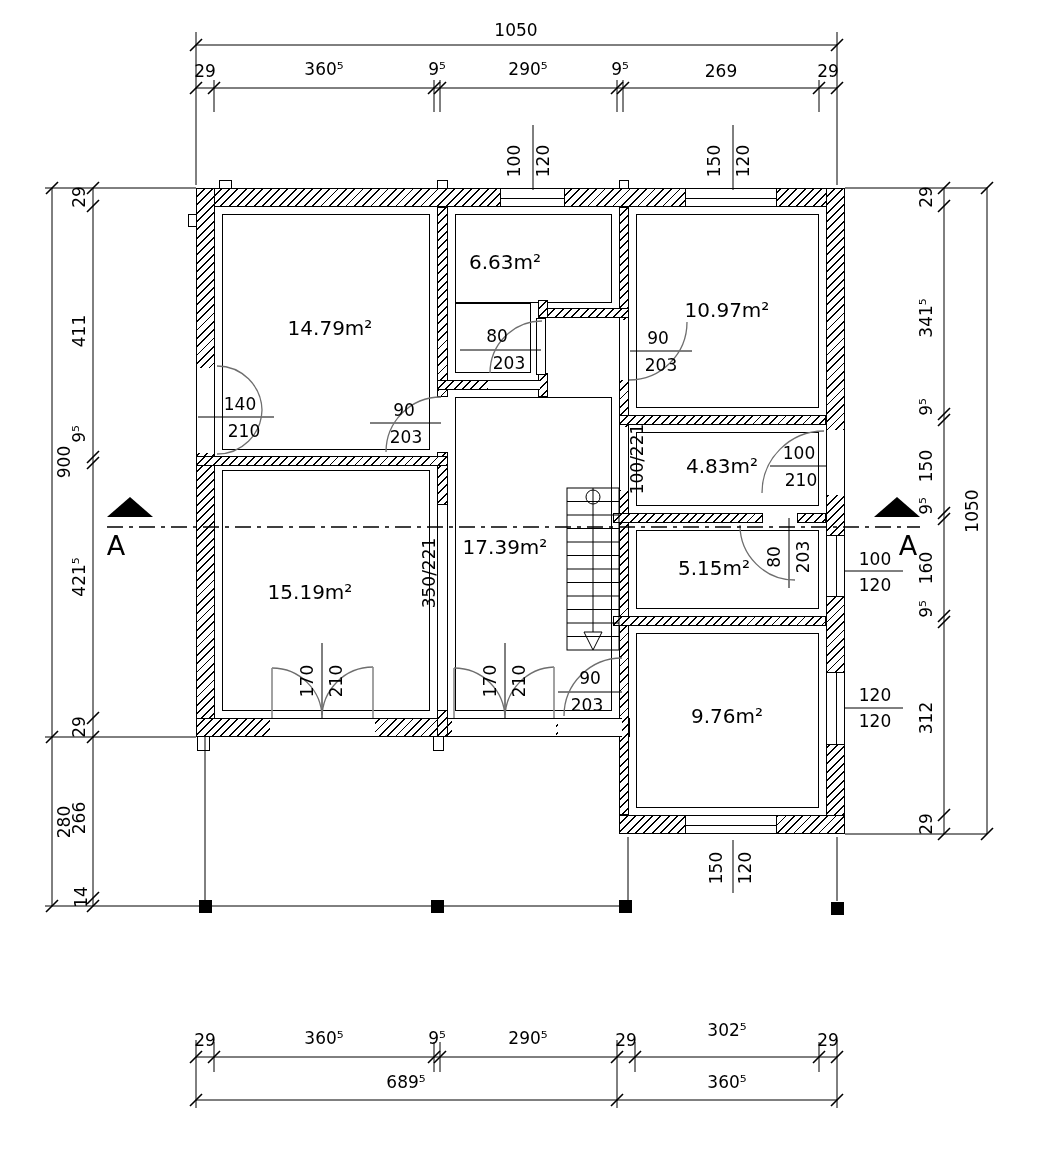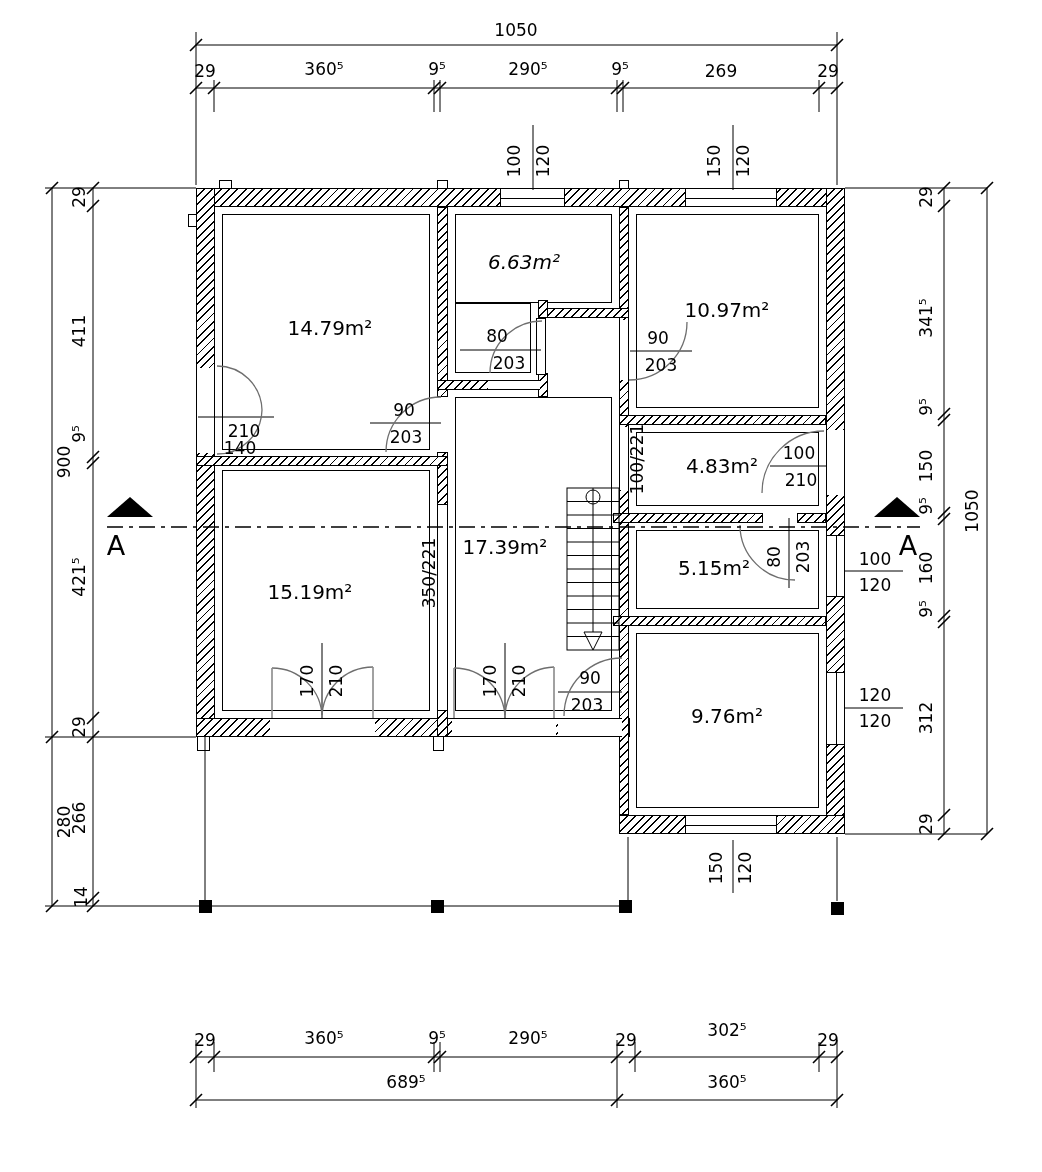--- a/index.html
+++ b/index.html
@@ -296,7 +296,7 @@
   <div class="lbl rot" style="left:972px;top:511px;">1050</div>
 
   <div class="lbl room" style="left:330px;top:328px;">14.79m²</div>
-  <div class="lbl room" style="left:524px;top:262px;font-style:italic;">6.63m²</div>
+  <div class="lbl room" style="left:505px;top:262px;">6.63m²</div>
   <div class="lbl room" style="left:727px;top:310px;">10.97m²</div>
   <div class="lbl room" style="left:722px;top:466px;">4.83m²</div>
   <div class="lbl room" style="left:505px;top:547px;">17.39m²</div>

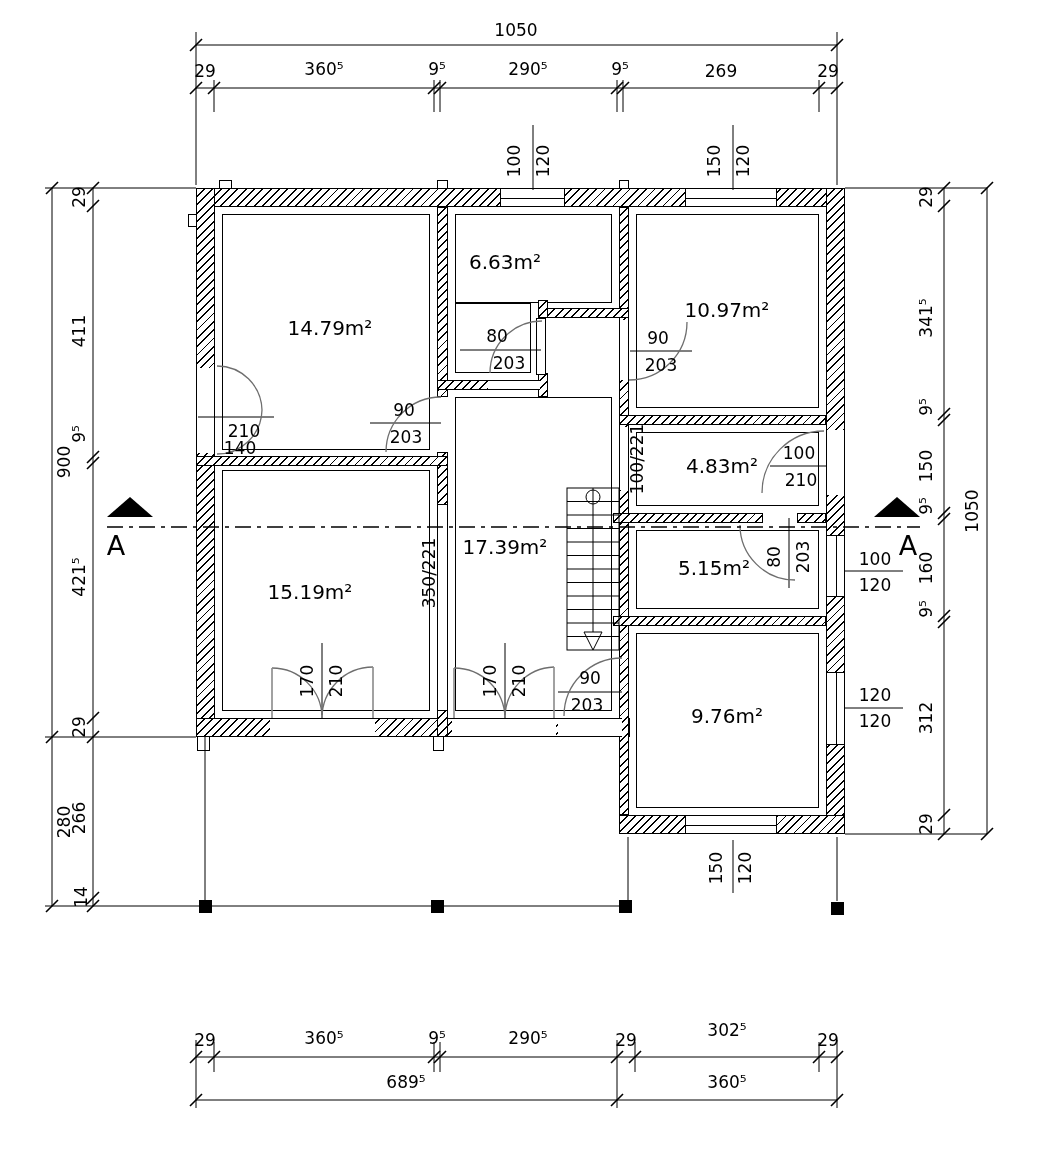--- a/index.html
+++ b/index.html
@@ -304,7 +304,7 @@
   <div class="lbl room" style="left:310px;top:592px;">15.19m²</div>
   <div class="lbl room" style="left:727px;top:716px;">9.76m²</div>
 
-  <div class="lbl" style="left:240px;top:404px;margin-top:44px;">140</div>
+  <div class="lbl" style="left:240px;top:404px;">140</div>
   <div class="lbl" style="left:244px;top:431px;">210</div>
   <div class="lbl" style="left:404px;top:410px;">90</div>
   <div class="lbl" style="left:406px;top:437px;">203</div>

